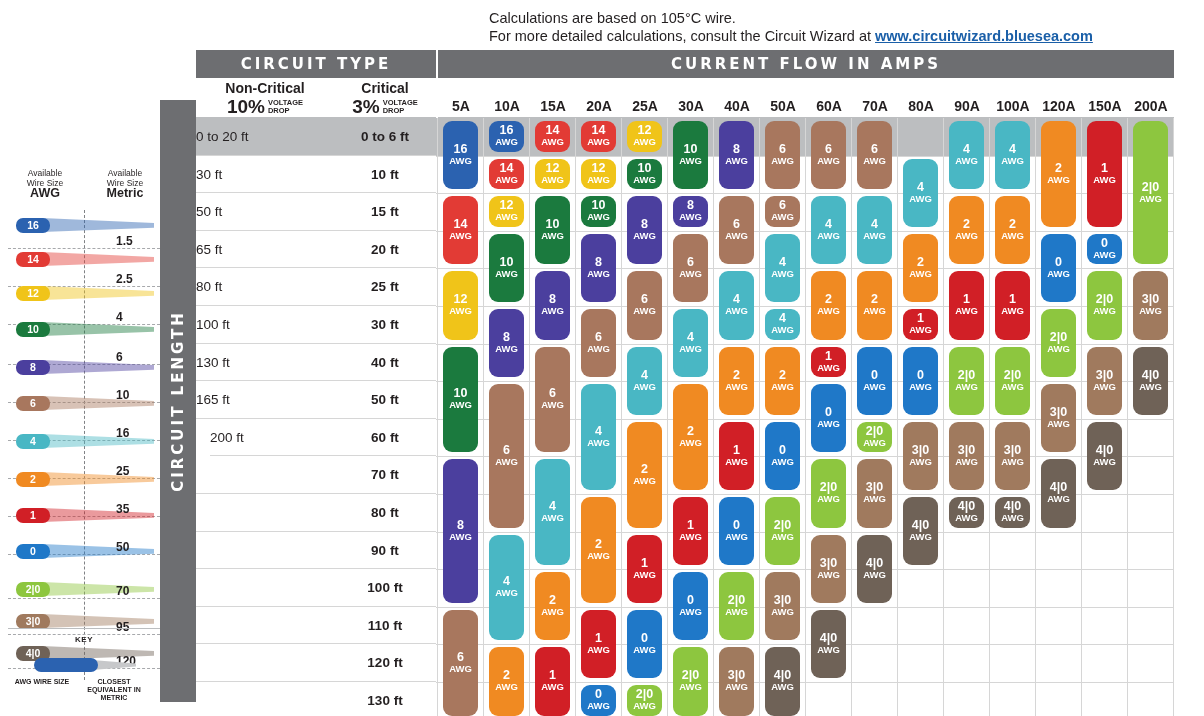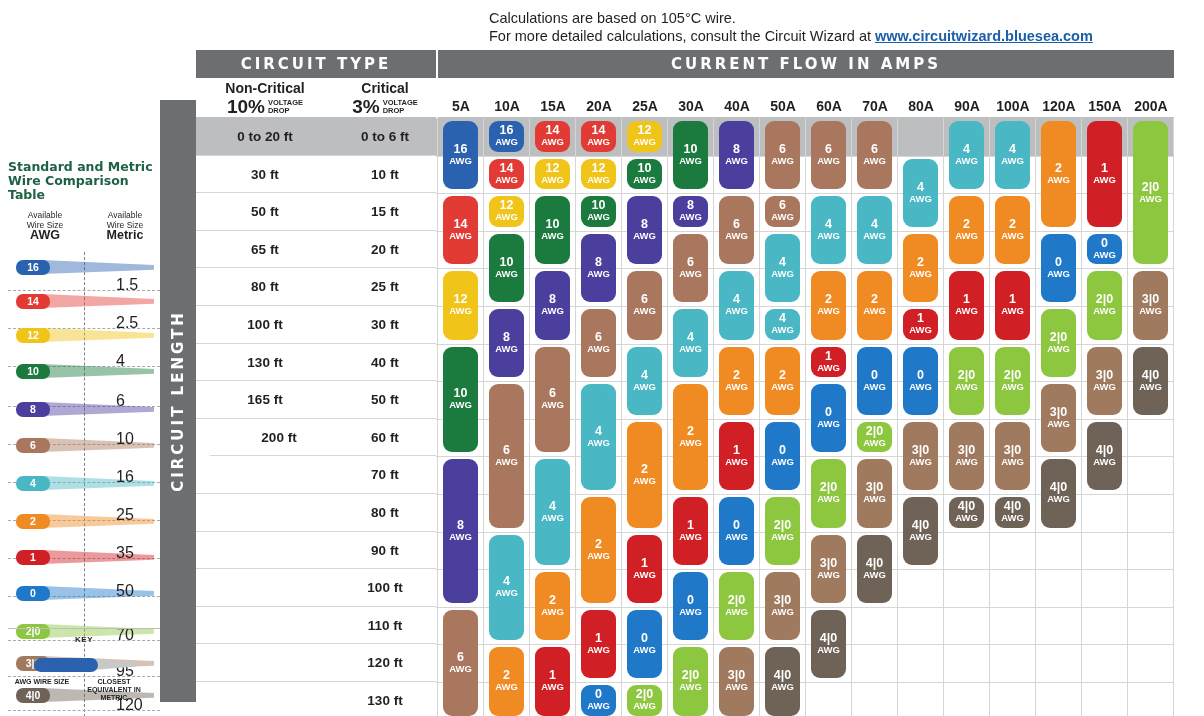--- a/index.html
+++ b/index.html
@@ -68,7 +68,7 @@
   .len-col {
     position: absolute; left: 0; width: 138px;
     border-bottom: 1px solid #d6d6d6;
-    text-align: center; font-size: 13.5px; font-weight: bold; color: #231f20;
+    font-size: 13.5px; font-weight: normal; color: #231f20;
   }
   .len-col2 {
     position: absolute; left: 138px; width: 102px;

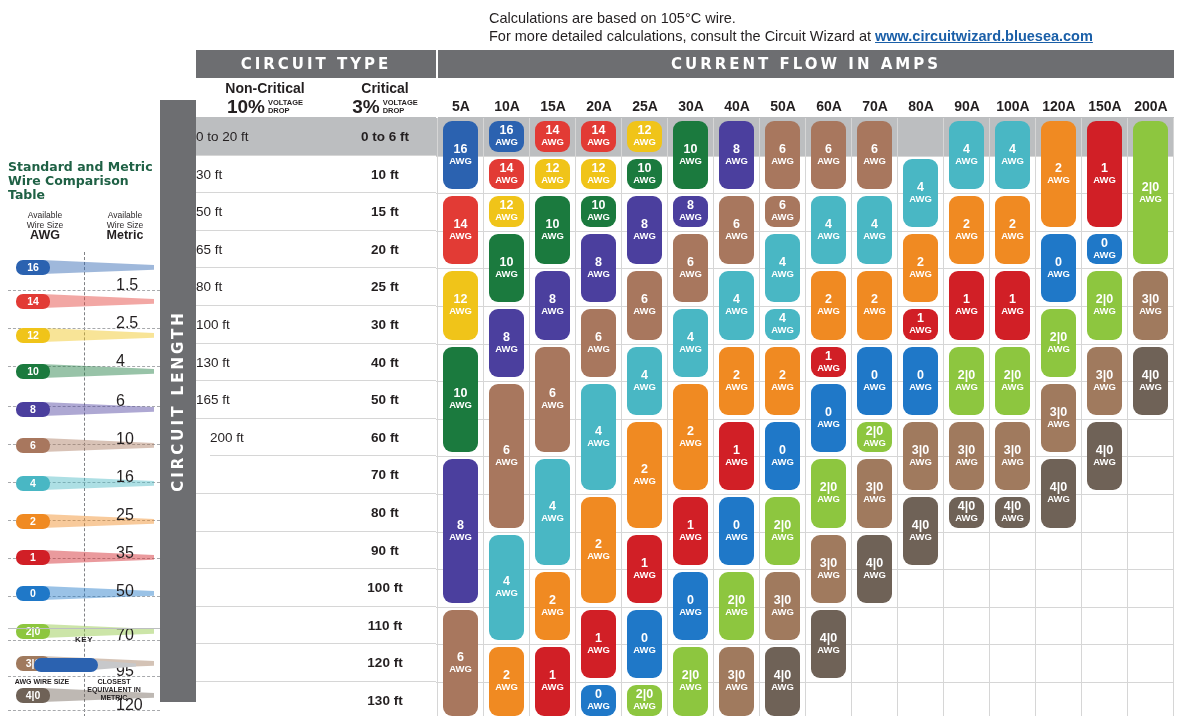--- a/index.html
+++ b/index.html
@@ -149,10 +149,6 @@
   </div>
 
   <div class="cmp">
-    <div class="cmp-title">
-      <div>Standard and Metric</div>
-      <div>Wire Comparison Table</div>
-    </div>
     <div class="cmp-sub">
       <div class="cmp-sub-l">
         <div>Available</div>

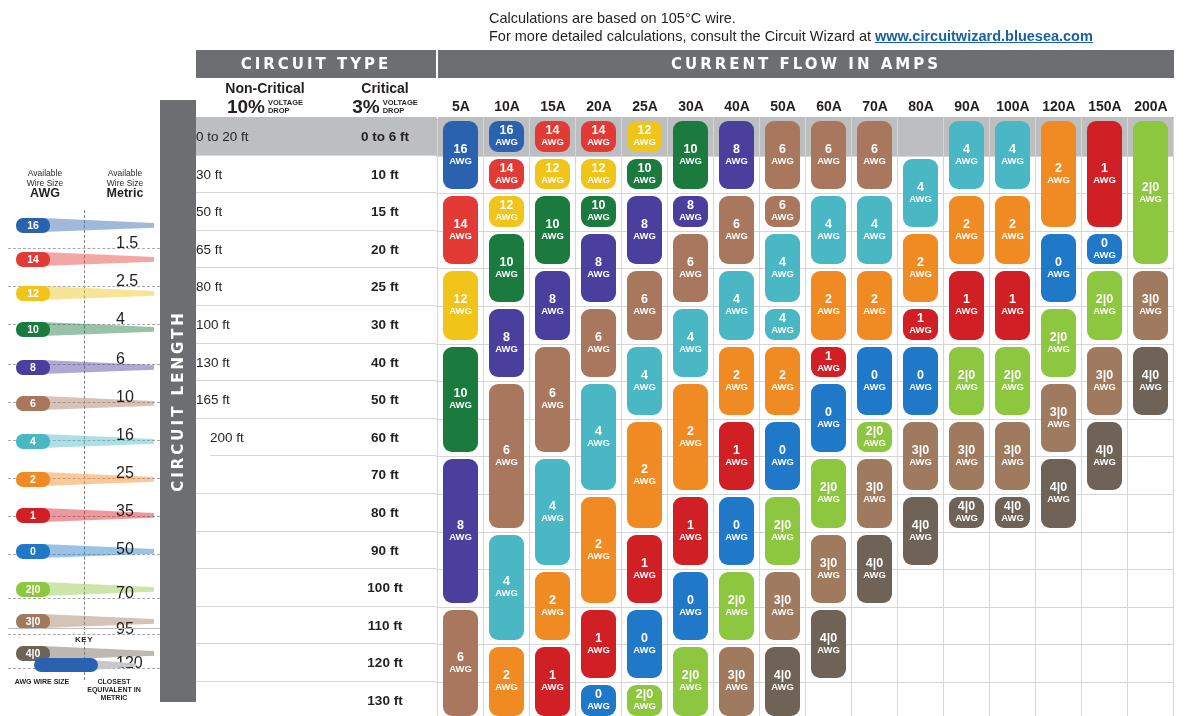--- a/index.html
+++ b/index.html
@@ -129,7 +129,7 @@
   }
   .cmp-band { position: absolute; height: 14px; opacity: .45; }
   .cmp-metric {
-    position: absolute; font-size: 16px; font-weight: normal; color: #231f20;
+    position: absolute; font-size: 12px; font-weight: bold; color: #231f20;
   }
   .key-box { position: absolute; left: 8px; top: 628px; width: 152px; border-top: 1px solid #bcbec0; padding-top: 6px; }
   .key-title { font-size: 8px; font-weight: bold; text-align: center; color: #231f20; letter-spacing: .5px; }

